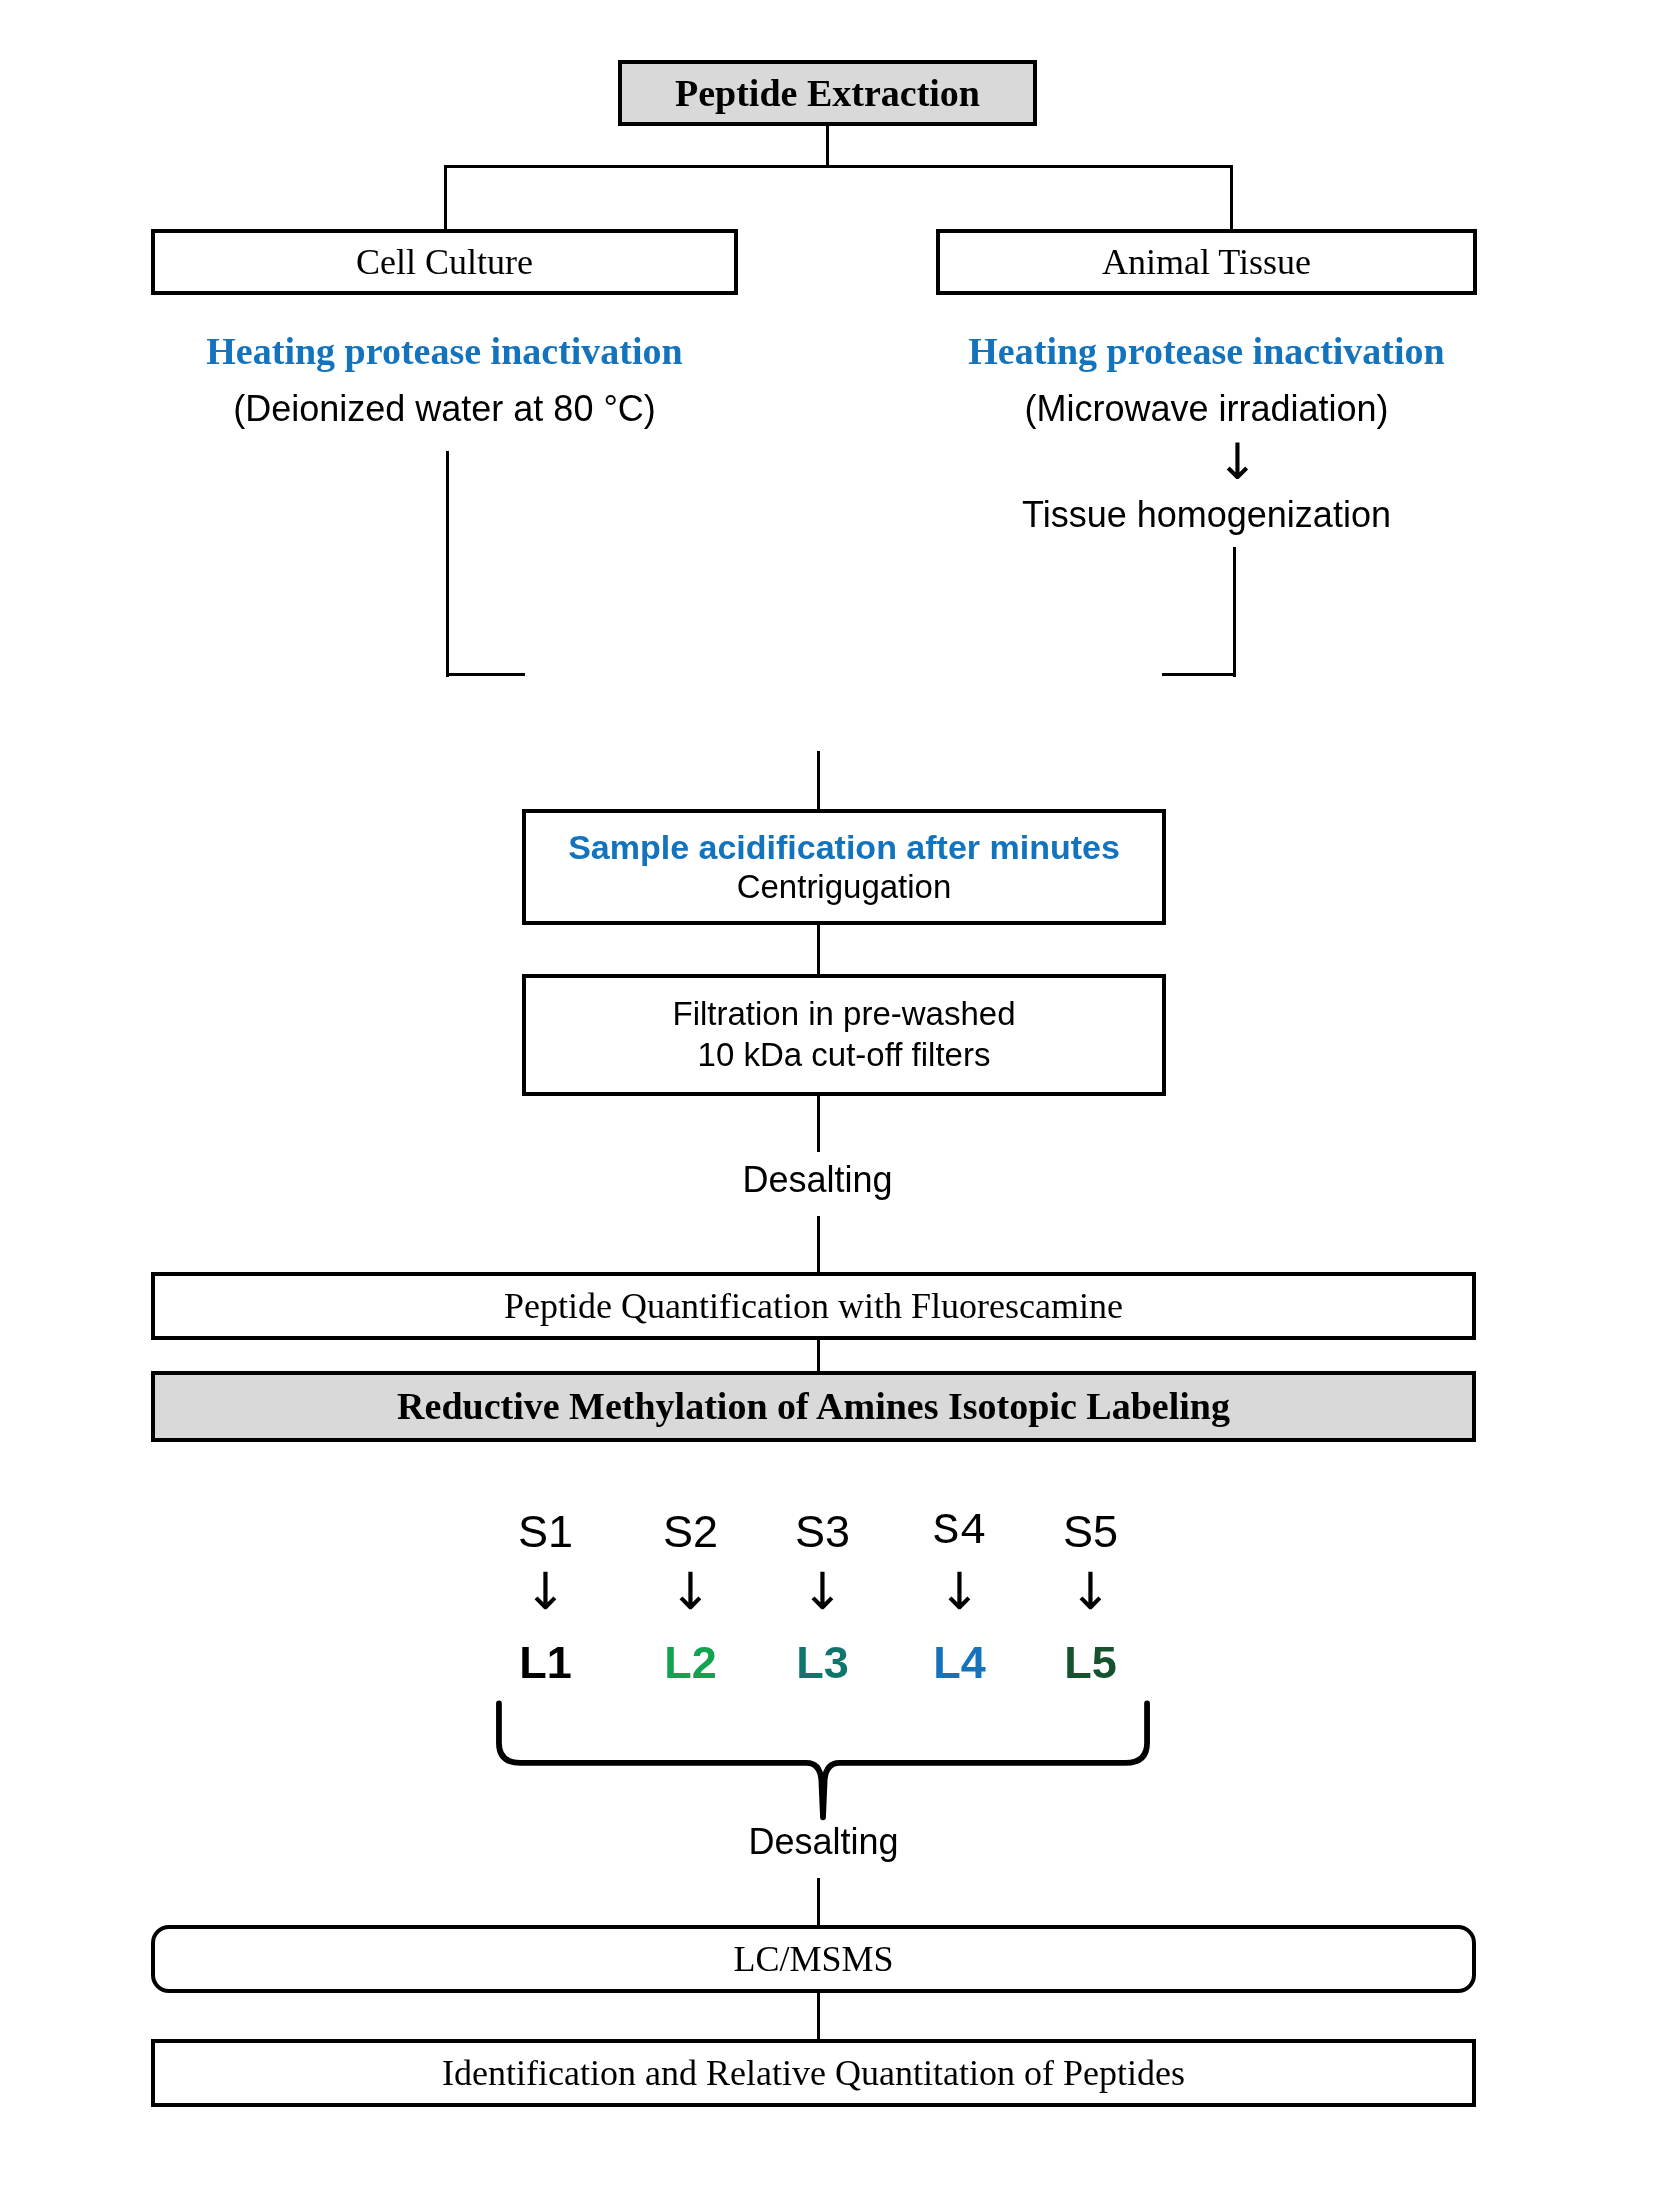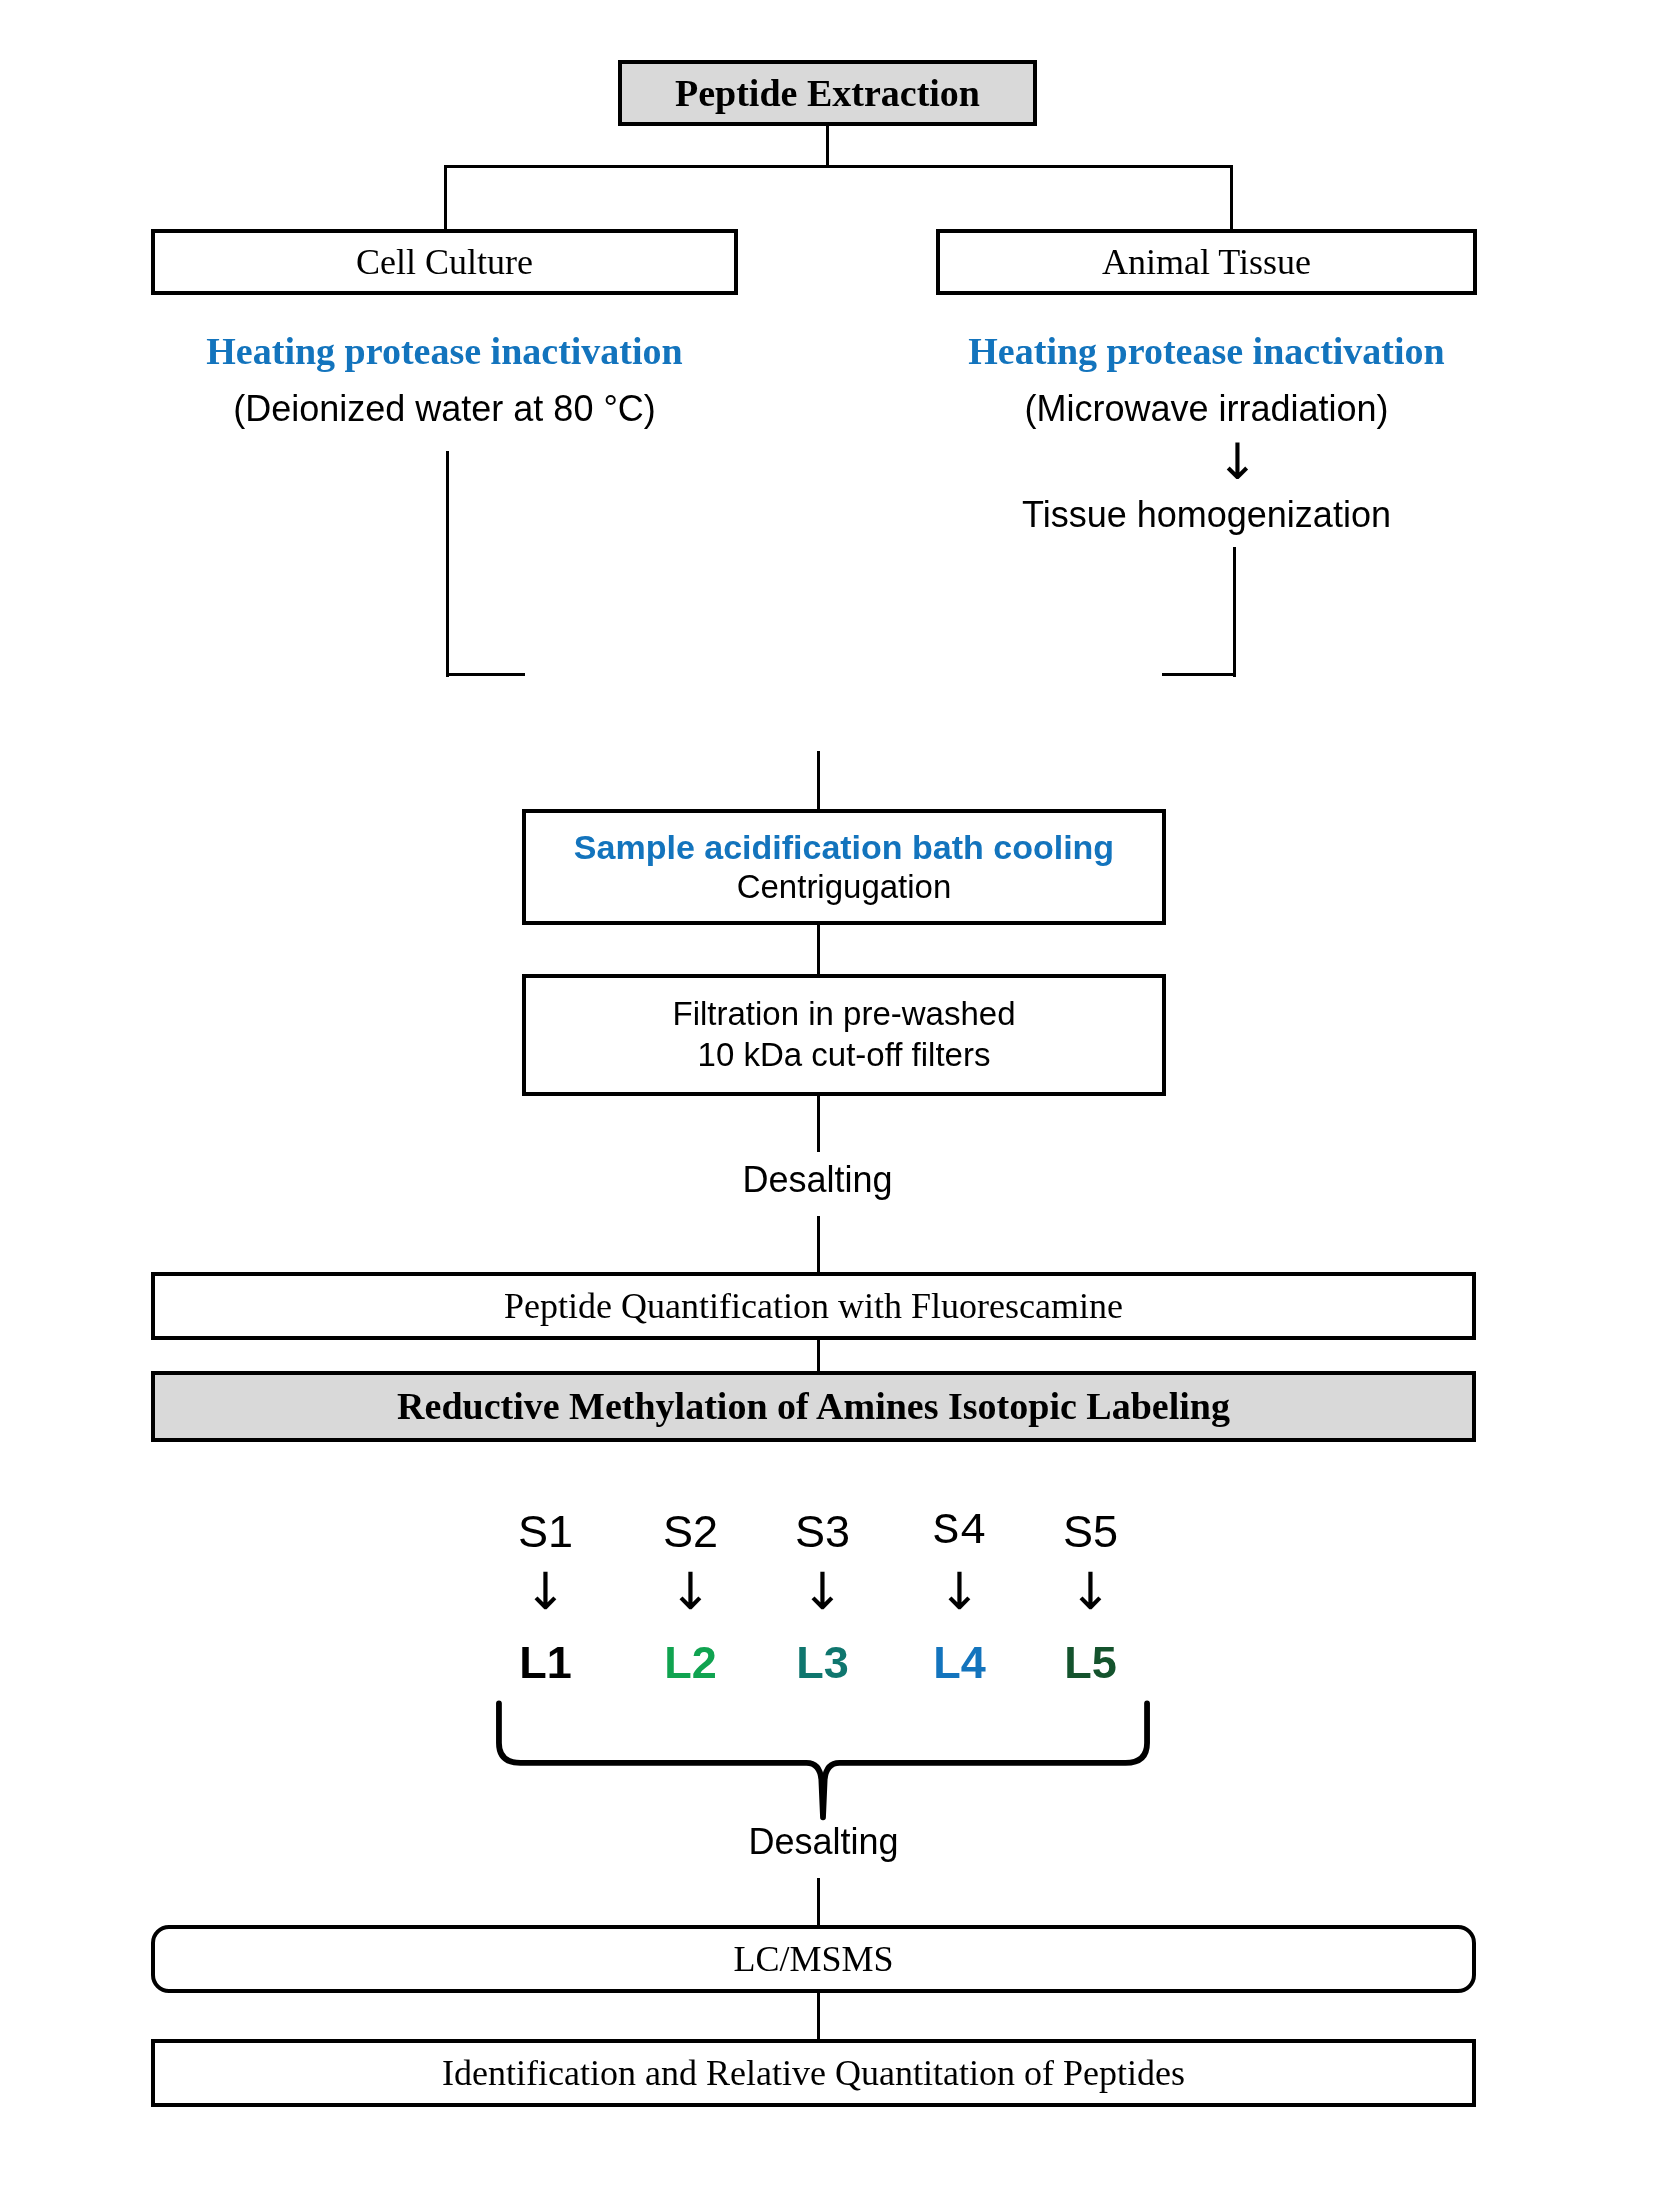--- a/index.html
+++ b/index.html
@@ -146,7 +146,7 @@
   <div class="vline" style="left:817px; top:751px; height:58px;"></div>
 
   <div class="box" id="acidification">
-    <span class="sans-bold blue" style="font-size:34px;">Sample acidification bath cooling</span>
+    <span class="sans-bold blue" style="font-size:34px;">Sample acidification after minutes</span>
     <span class="sans box-line2" style="font-size:33px;">Centrigugation</span>
   </div>
 

